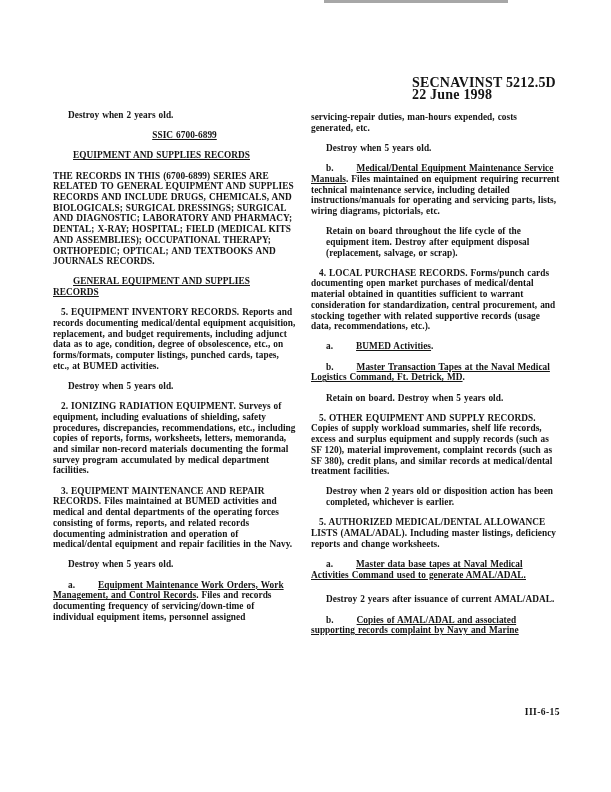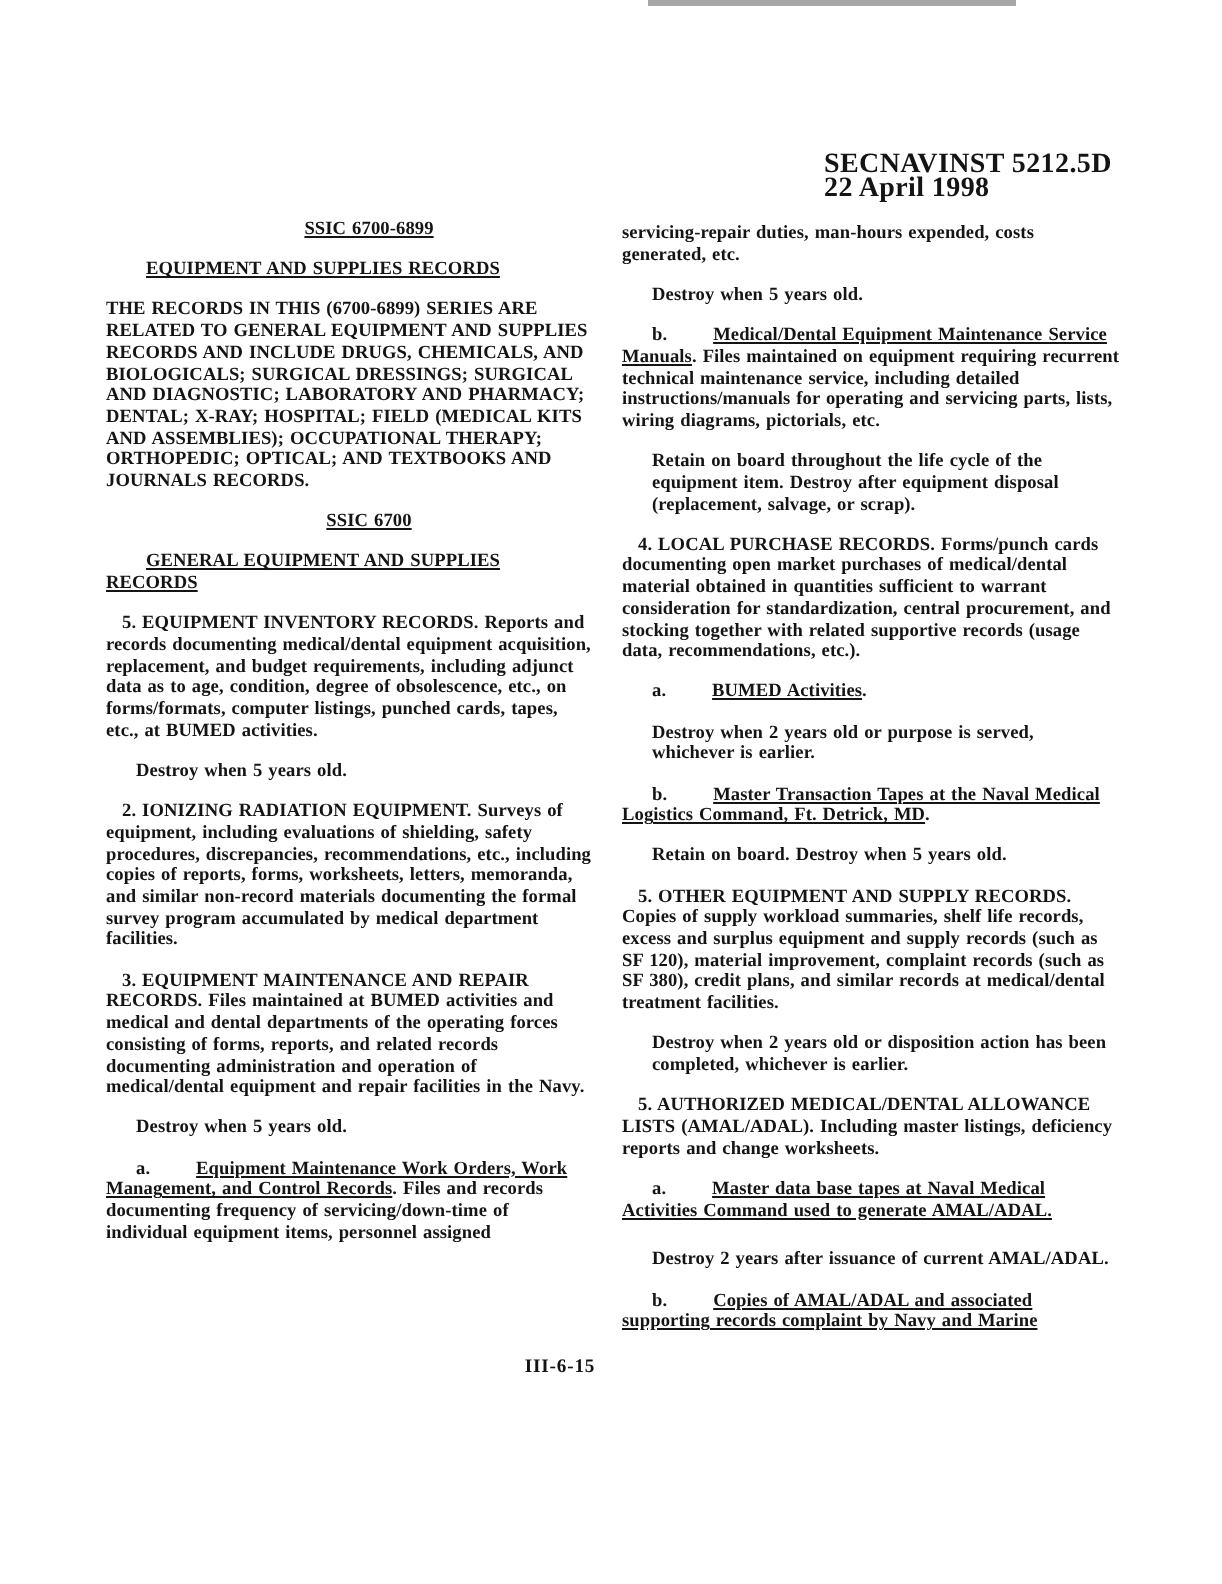--- a/index.html
+++ b/index.html
@@ -40,7 +40,7 @@
 
   <div class="doc-header">
     <div>SECNAVINST 5212.5D</div>
-    <div>22 April 1998</div>
+    <div>22 June 1998</div>
   </div>
 
   <div class="col col-left">

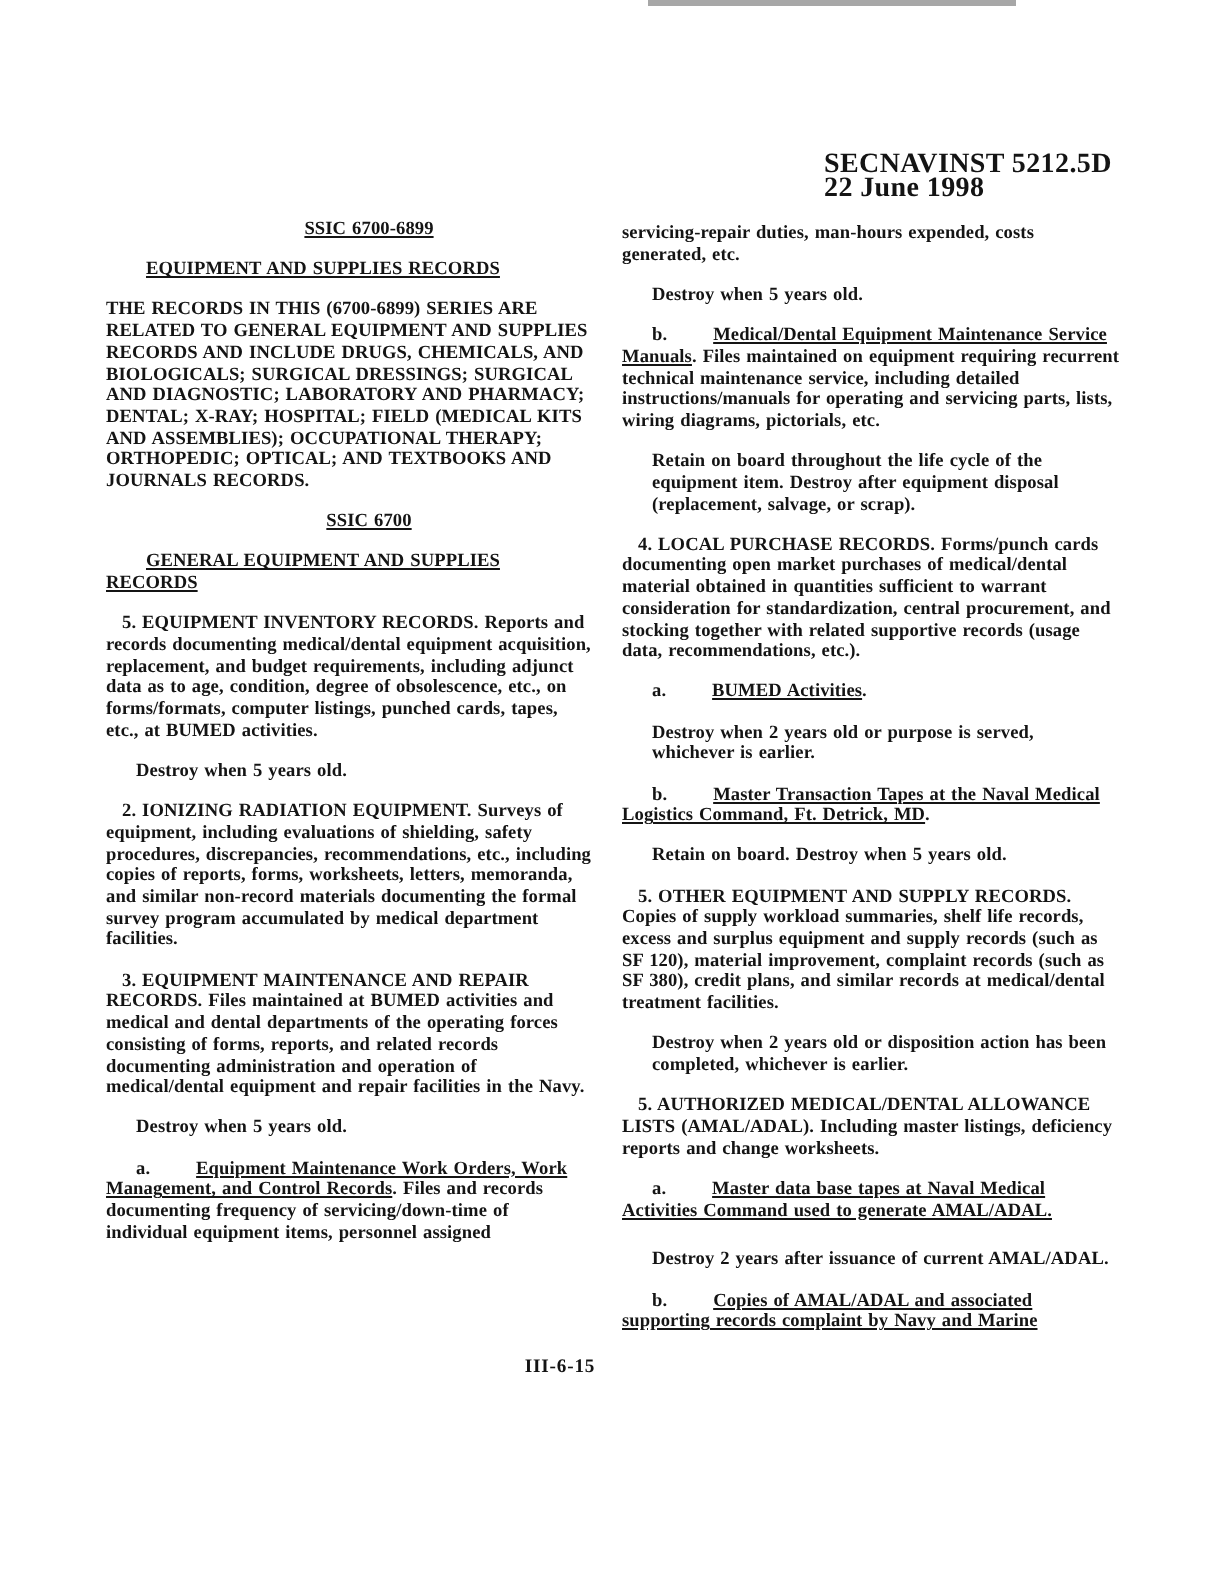--- a/index.html
+++ b/index.html
@@ -44,6 +44,7 @@
   </div>
 
   <div class="col col-left">
+      <p class="blk instruction"><span>Destroy when 2 years old.</span></p>
       <p class="blk centerhead"><span class="u">SSIC 6700-6899</span></p>
       <p class="blk lefthead"><span class="u">EQUIPMENT AND SUPPLIES RECORDS</span></p>
       <p class="blk cont"><span>THE RECORDS IN THIS (6700-6899) SERIES ARE RELATED TO GENERAL EQUIPMENT AND SUPPLIES RECORDS AND INCLUDE DRUGS, CHEMICALS, AND BIOLOGICALS; SURGICAL DRESSINGS; SURGICAL AND DIAGNOSTIC; LABORATORY AND PHARMACY; DENTAL; X-RAY; HOSPITAL; FIELD (MEDICAL KITS AND ASSEMBLIES); OCCUPATIONAL THERAPY; ORTHOPEDIC; OPTICAL; AND TEXTBOOKS AND JOURNALS RECORDS.</span></p>

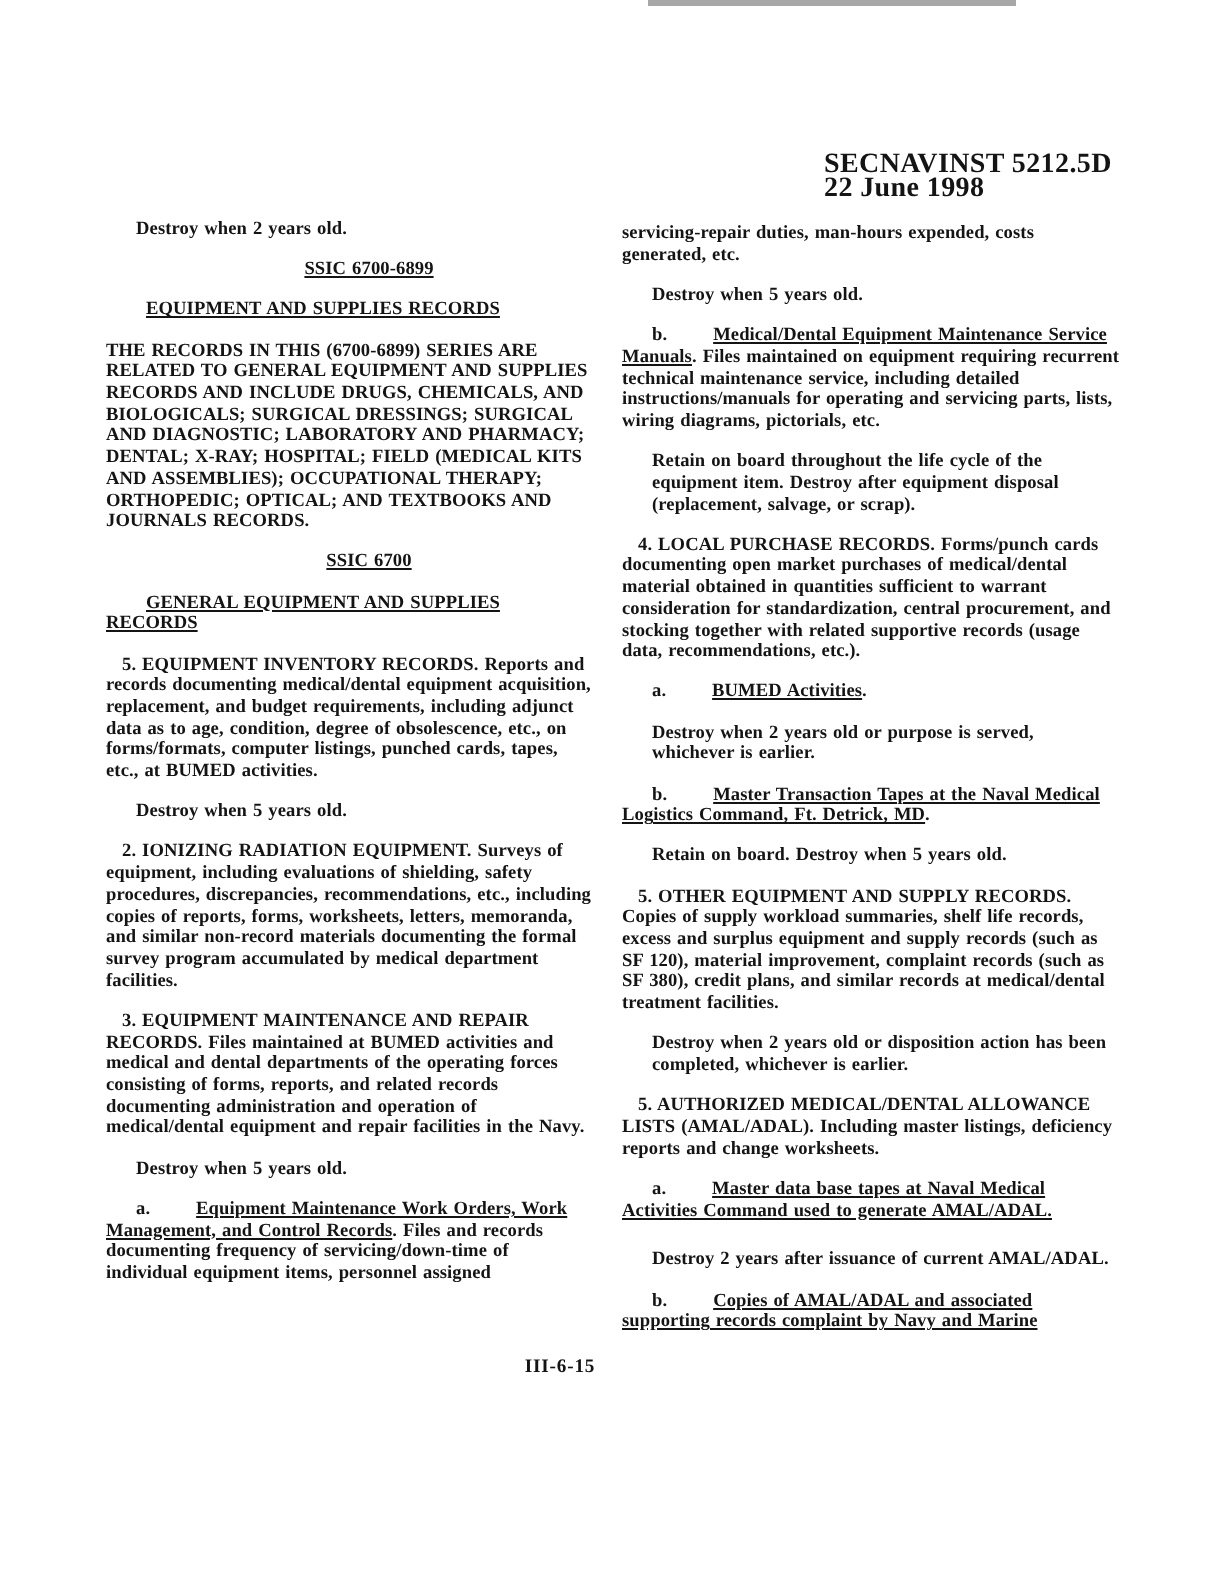--- a/index.html
+++ b/index.html
@@ -48,7 +48,6 @@
       <p class="blk centerhead"><span class="u">SSIC 6700-6899</span></p>
       <p class="blk lefthead"><span class="u">EQUIPMENT AND SUPPLIES RECORDS</span></p>
       <p class="blk cont"><span>THE RECORDS IN THIS (6700-6899) SERIES ARE RELATED TO GENERAL EQUIPMENT AND SUPPLIES RECORDS AND INCLUDE DRUGS, CHEMICALS, AND BIOLOGICALS; SURGICAL DRESSINGS; SURGICAL AND DIAGNOSTIC; LABORATORY AND PHARMACY; DENTAL; X-RAY; HOSPITAL; FIELD (MEDICAL KITS AND ASSEMBLIES); OCCUPATIONAL THERAPY; ORTHOPEDIC; OPTICAL; AND TEXTBOOKS AND JOURNALS RECORDS.</span></p>
-      <p class="blk centerhead"><span class="u">SSIC 6700</span></p>
       <p class="blk lefthead"><span class="u">GENERAL EQUIPMENT AND SUPPLIES RECORDS</span></p>
       <p class="blk num"><span>5. EQUIPMENT INVENTORY RECORDS.  Reports and records documenting medical/dental equipment acquisition, replacement, and budget requirements, including adjunct data as to age, condition, degree of obsolescence, etc., on forms/formats, computer listings, punched cards, tapes, etc., at BUMED activities.</span></p>
       <p class="blk instruction"><span>Destroy when 5 years old.</span></p>

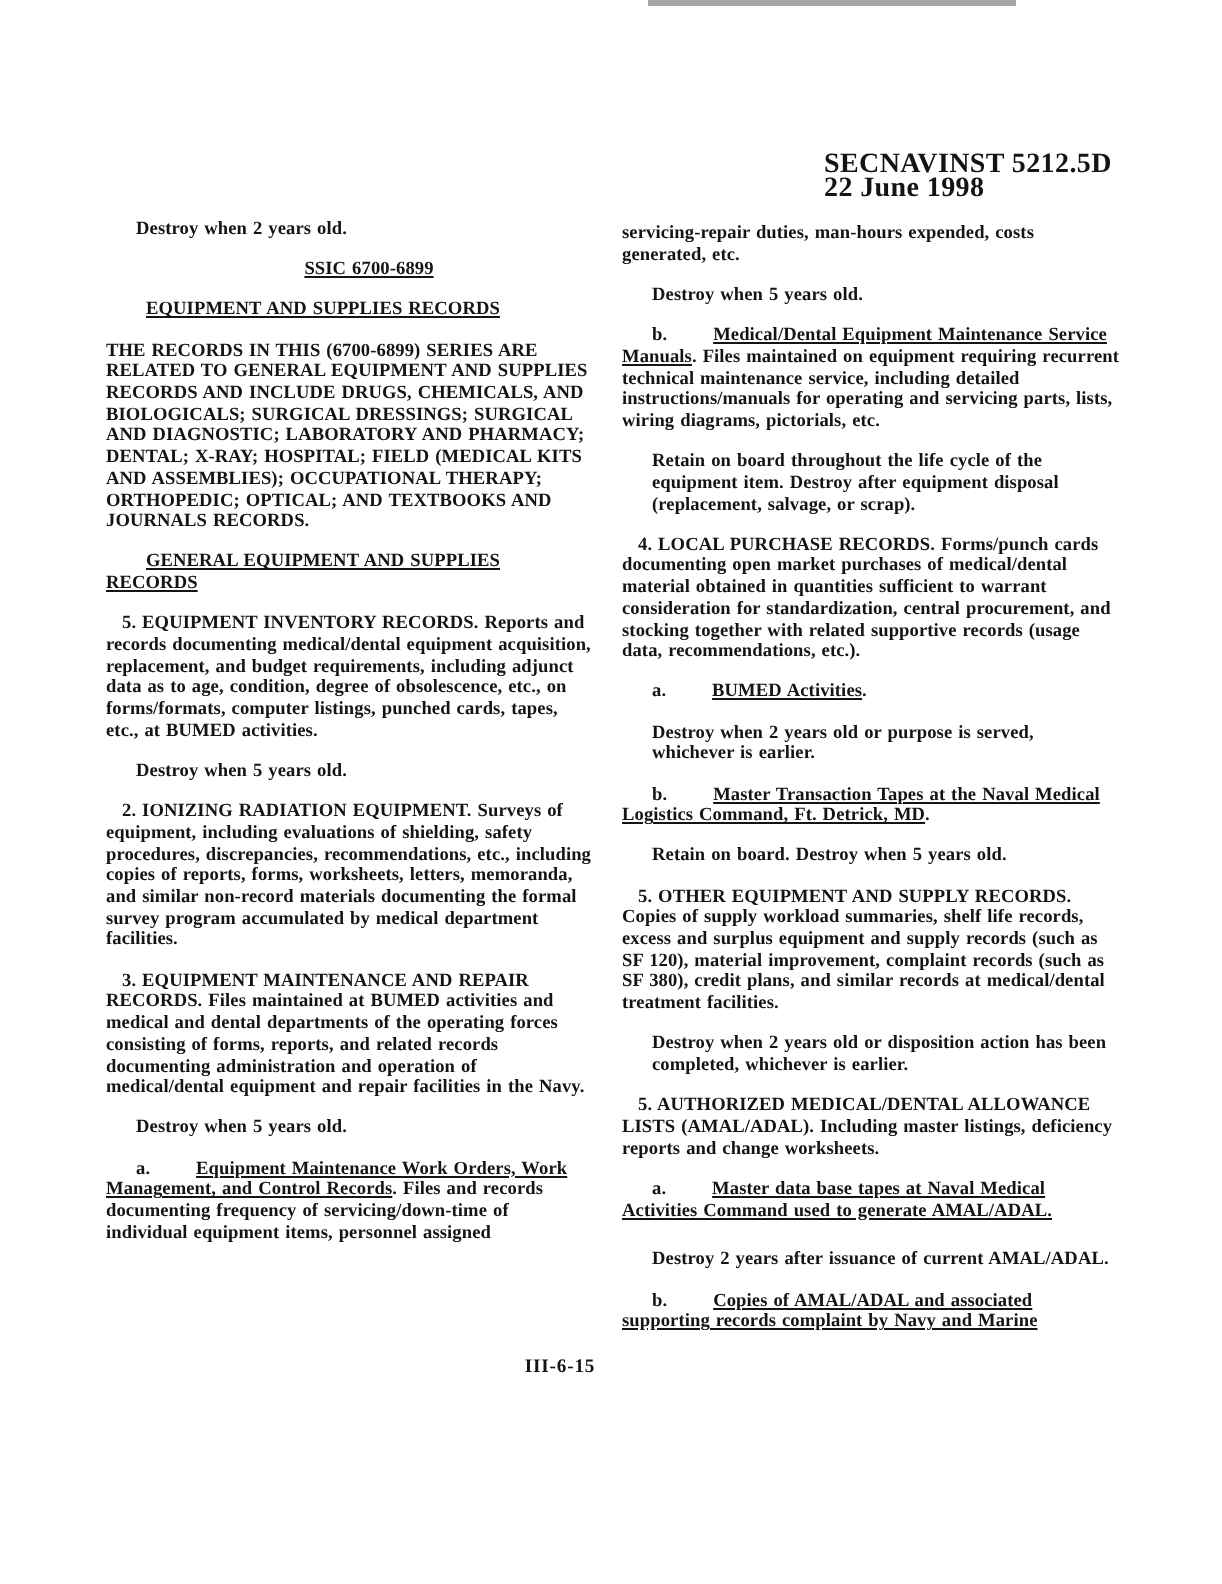--- a/index.html
+++ b/index.html
@@ -63,7 +63,6 @@
       <p class="blk instruction"><span>Retain on board throughout the life cycle of the equipment item.  Destroy after equipment disposal (replacement, salvage, or scrap).</span></p>
       <p class="blk num"><span>4. LOCAL PURCHASE RECORDS.  Forms/punch cards documenting open market purchases of medical/dental material obtained in quantities sufficient to warrant consideration for standardization, central procurement, and stocking together with related supportive records (usage data, recommendations, etc.).</span></p>
       <p class="blk sub"><span>a.  </span><span class="u">BUMED Activities</span><span>.</span></p>
-      <p class="blk instruction"><span>Destroy when 2 years old or purpose is served, whichever is earlier.</span></p>
       <p class="blk sub"><span>b.  </span><span class="u">Master Transaction Tapes at the Naval Medical Logistics Command, Ft. Detrick, MD</span><span>.</span></p>
       <p class="blk instruction"><span>Retain on board.  Destroy when 5 years old.</span></p>
       <p class="blk num"><span>5. OTHER EQUIPMENT AND SUPPLY RECORDS.  Copies of supply workload summaries, shelf life records, excess and surplus equipment and supply records (such as SF 120), material improvement, complaint records (such as SF 380), credit plans, and similar records at medical/dental treatment facilities.</span></p>

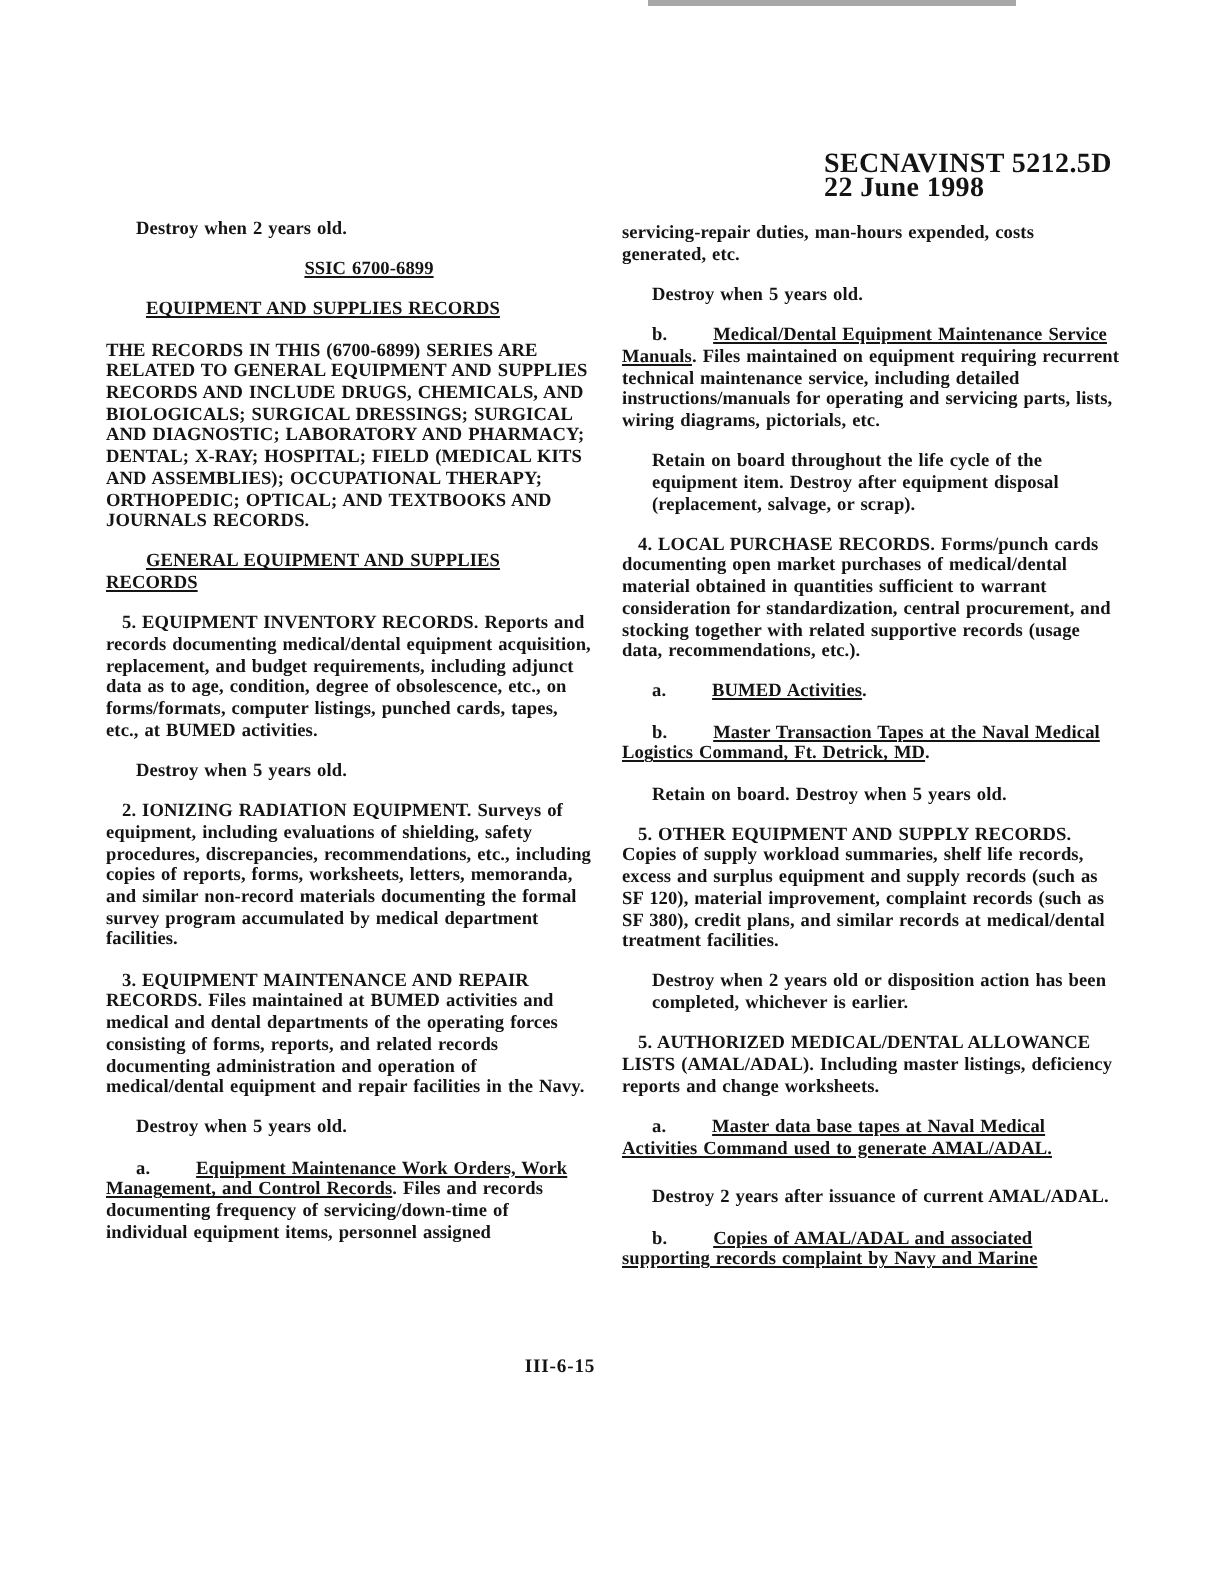--- a/index.html
+++ b/index.html
@@ -28,7 +28,7 @@
   .sub{text-indent:15px;}
   .u{text-decoration:underline;text-underline-offset:1px;padding-left:20px;}
   .footer{
-    position:absolute;top:678px;left:0;width:560px;text-align:center;
+    position:absolute;top:706px;left:0;width:560px;text-align:right;
     font-size:9.6px;font-weight:bold;letter-spacing:0.4px;
   }
 </style>

